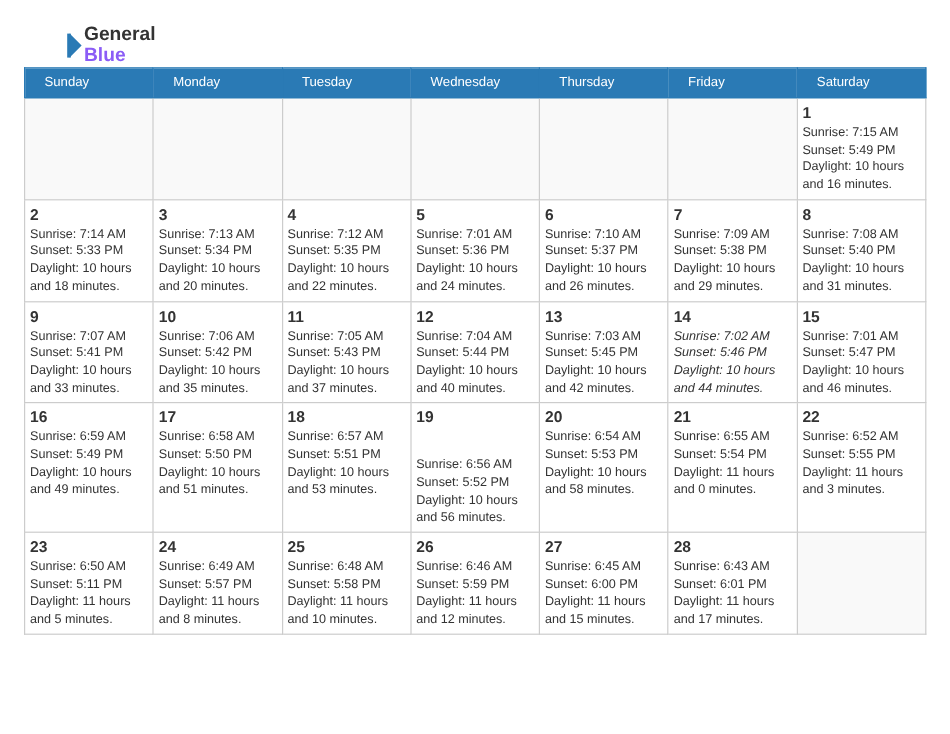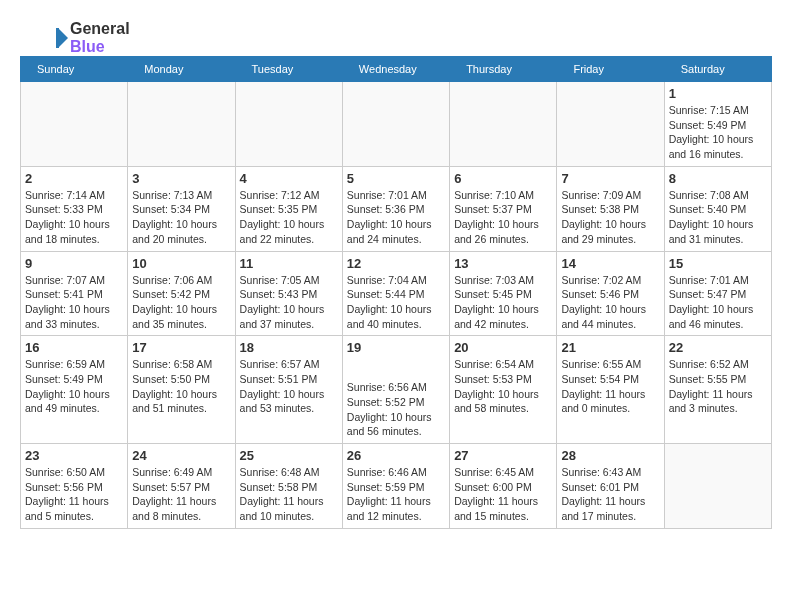--- a/index.html
+++ b/index.html
@@ -208,7 +208,7 @@
         </td>
         <td>
           <span class="day-number">14</span>
-          <div class="day-info" style="white-space: pre-line;">Sunrise: 7:02 AM
+          <div class="day-info" style="white-space: pre-line; font-style: italic;">Sunrise: 7:02 AM
 Sunset: 5:46 PM
 Daylight: 10 hours
 and 44 minutes.</div>

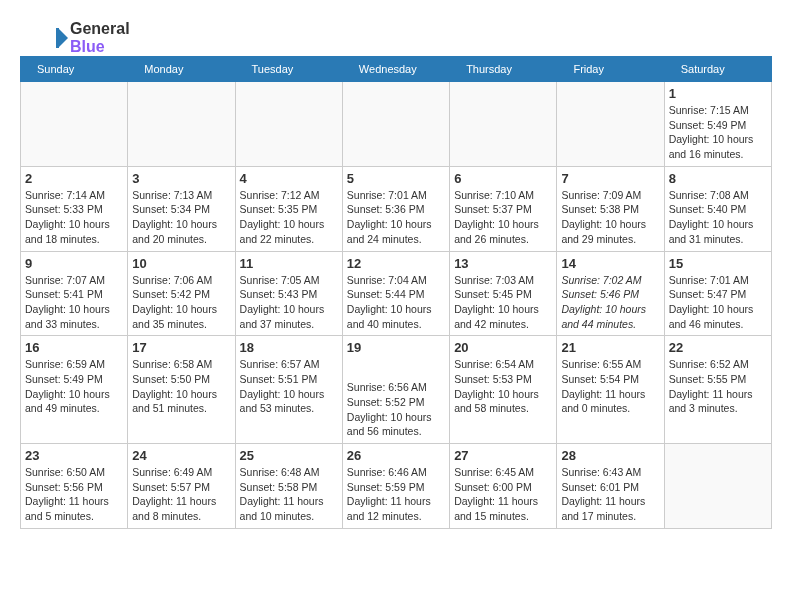--- a/index.html
+++ b/index.html
@@ -276,7 +276,7 @@
         <td>
           <span class="day-number">23</span>
           <div class="day-info" style="white-space: pre-line;">Sunrise: 6:50 AM
-Sunset: 5:56 PM
+Sunset: 5:11 PM
 Daylight: 11 hours
 and 5 minutes.</div>
         </td>

